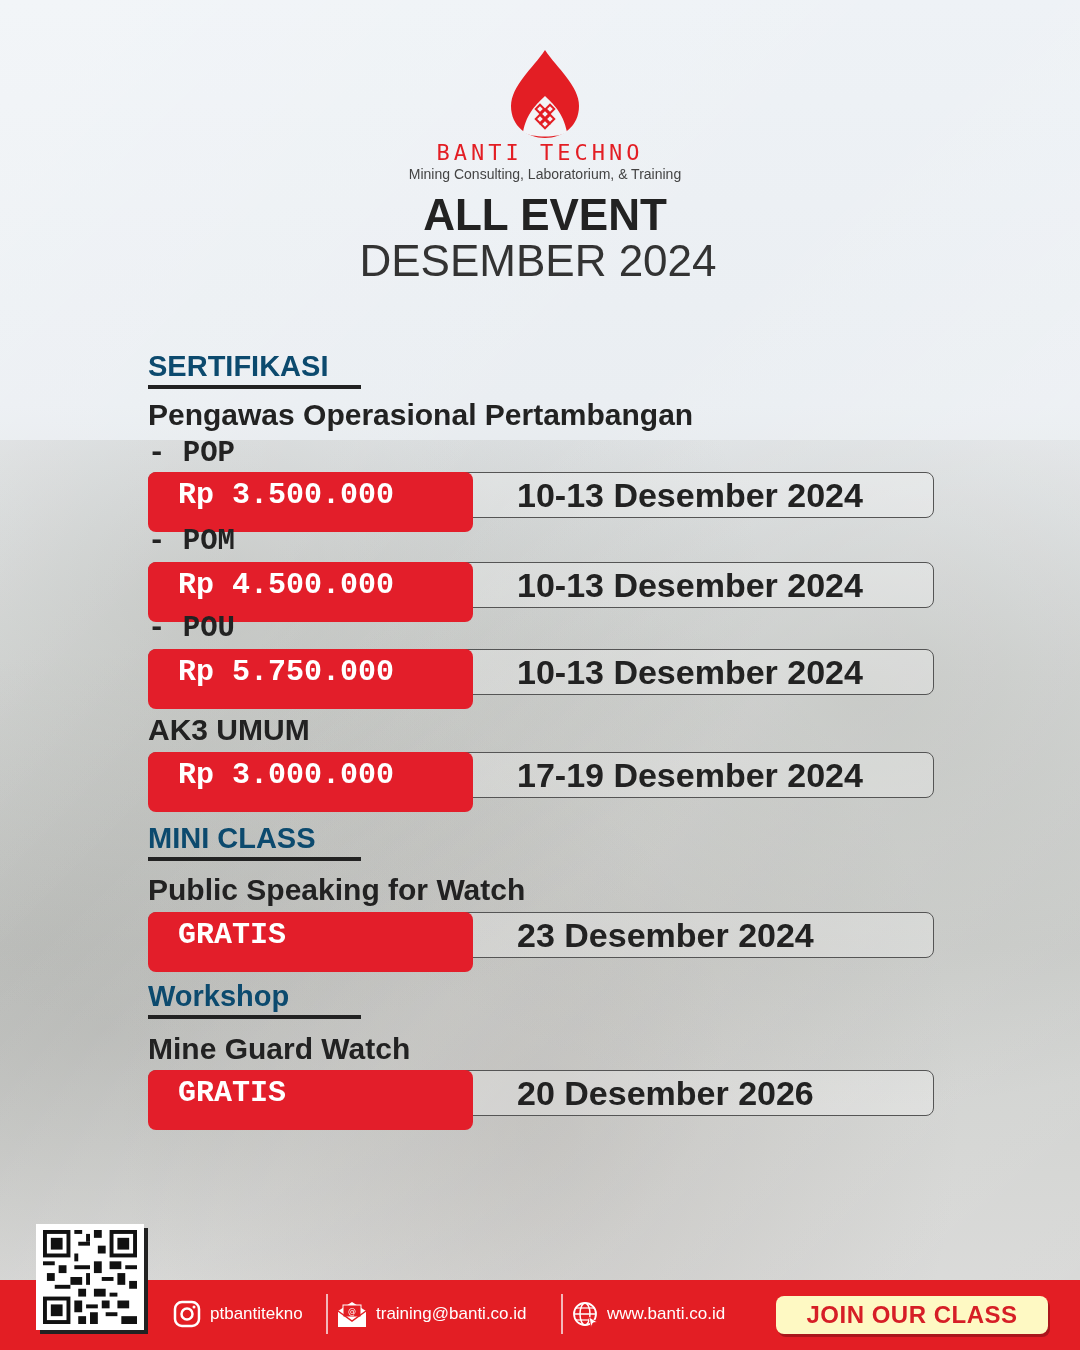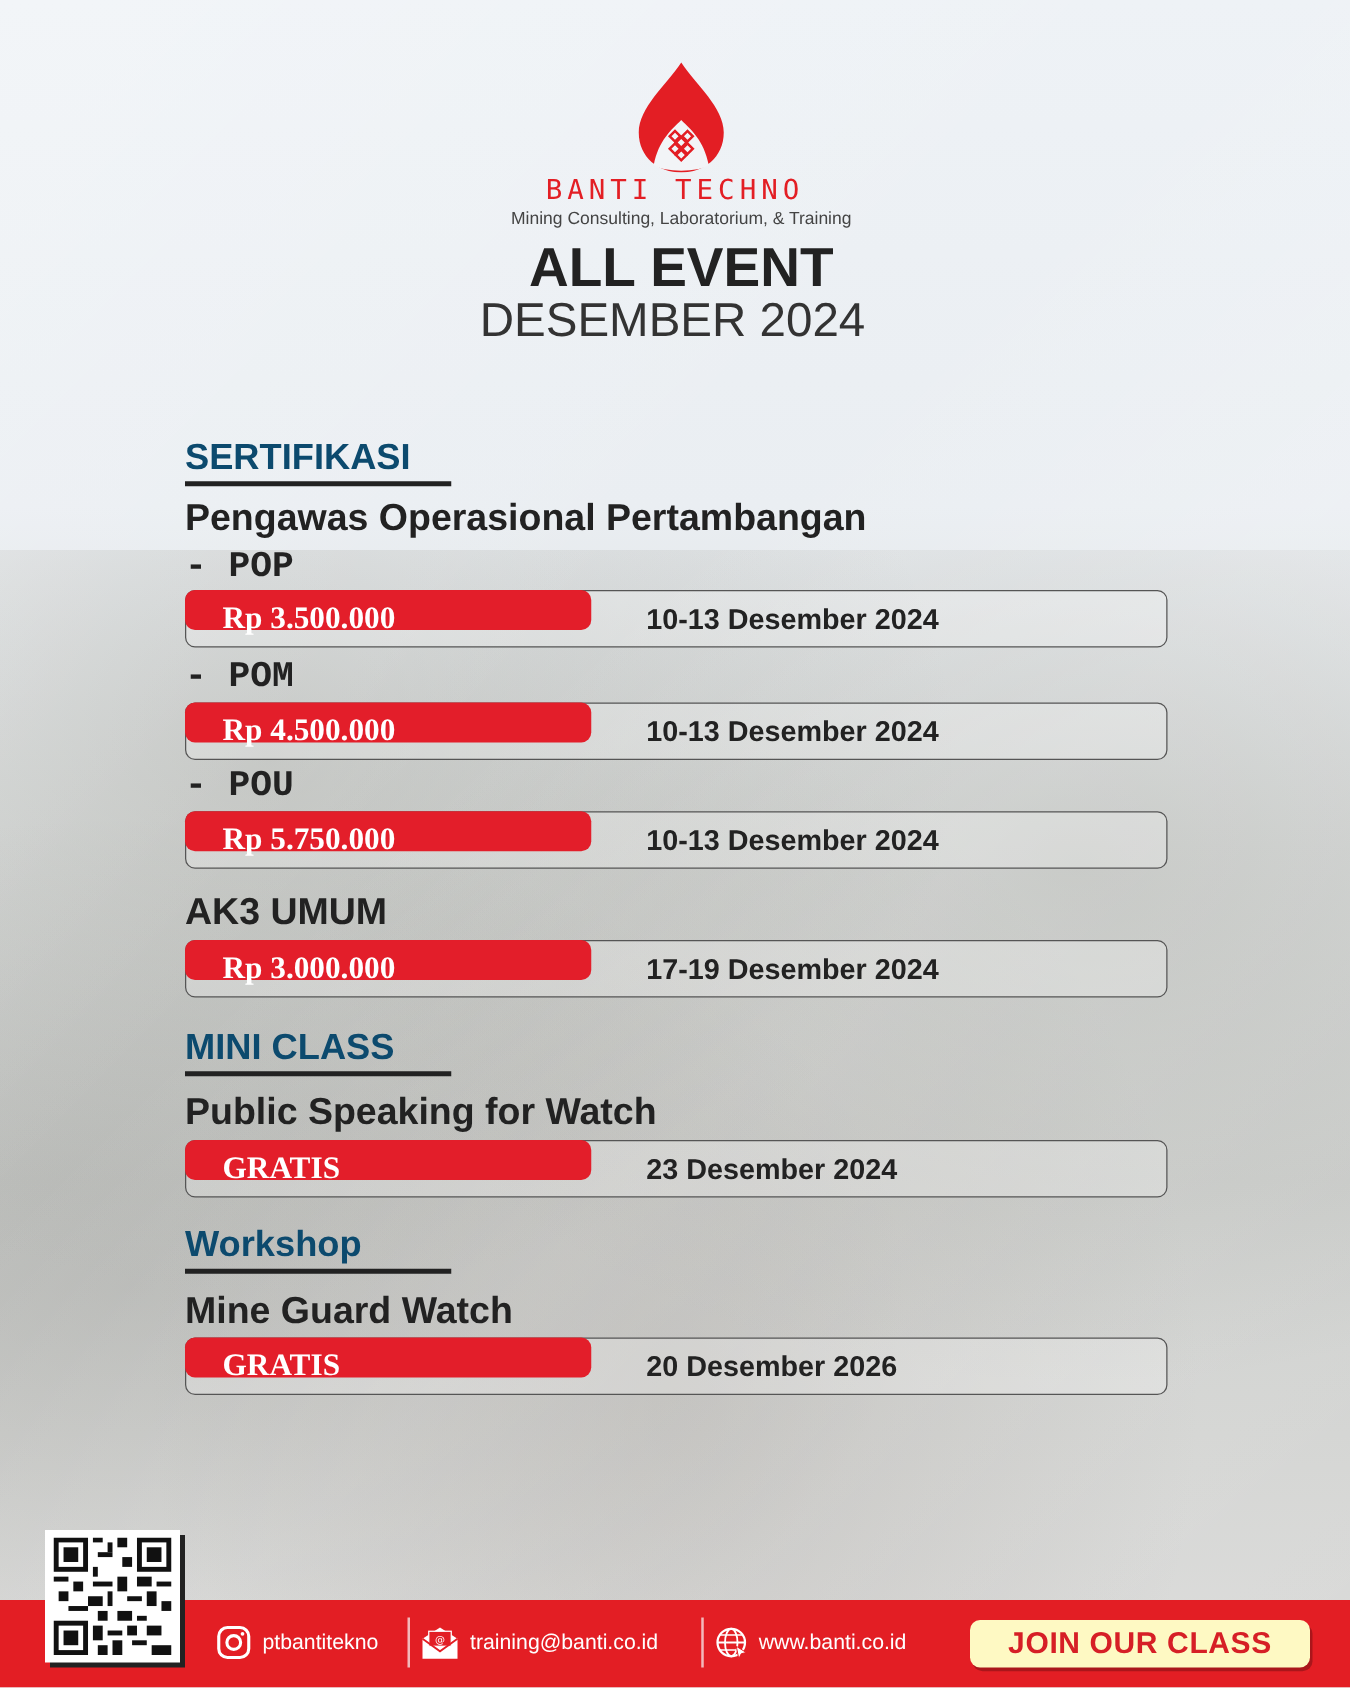--- a/index.html
+++ b/index.html
@@ -40,7 +40,7 @@
   }
   .subtitle {
     position: absolute; top: 236px; left: 0; width: 1076px; text-align: center;
-    font-family: "Liberation Sans", sans-serif; font-size: 38px; color: #333; letter-spacing: 0px;
+    font-family: "Liberation Sans", sans-serif; font-size: 44px; color: #333; letter-spacing: 0px;
   }
   .content { position: absolute; left: 148px; top: 350px; width: 790px; }
   .abs { position: absolute; }

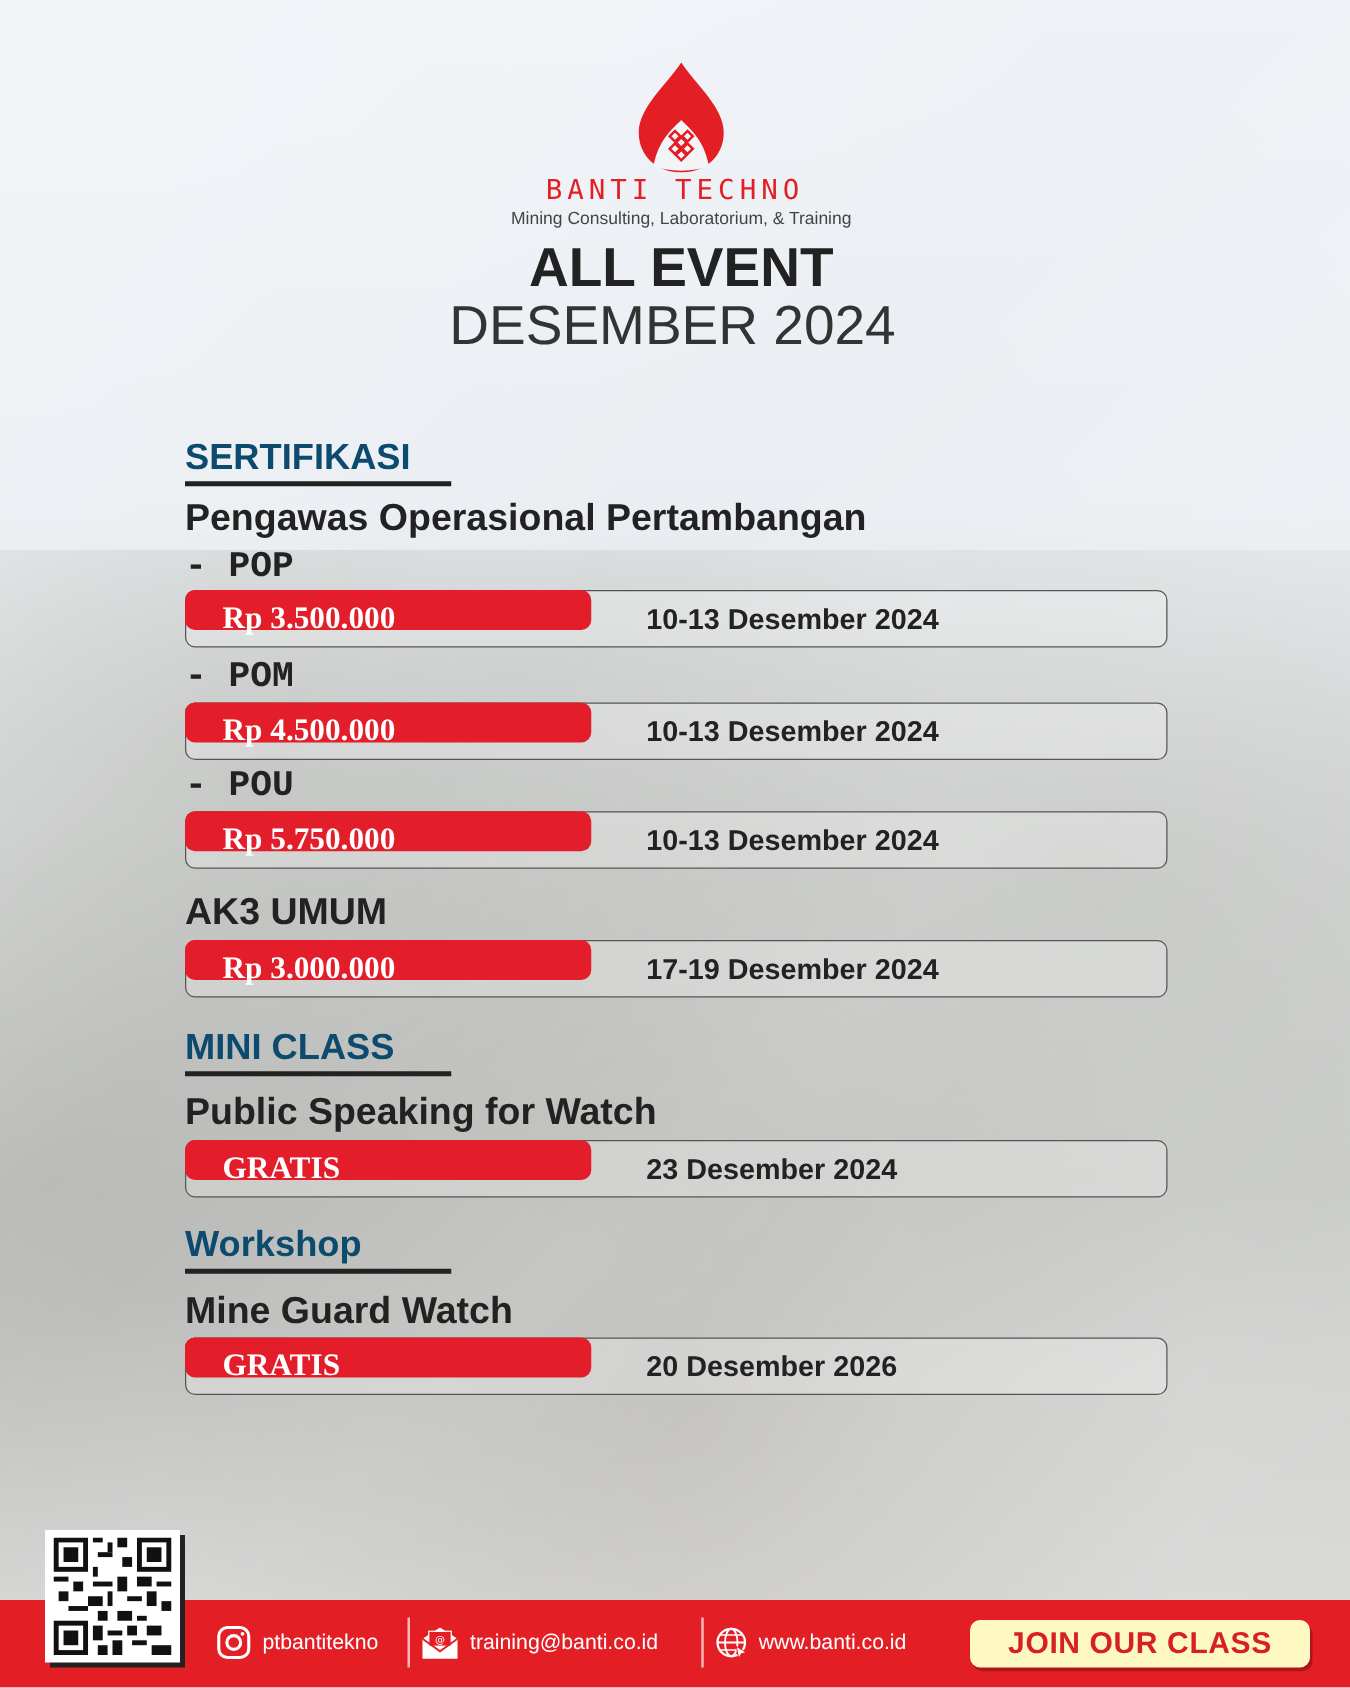--- a/index.html
+++ b/index.html
@@ -55,9 +55,9 @@
     border: 1.5px solid #555; border-radius: 8px; background: rgba(255,255,255,0.25);
   }
   .price {
-    position: absolute; left: -1px; top: -1px; width: 325px; height: 32px;
+    position: absolute; left: -1px; top: -1px; width: 325px; height: 60px;
     background: #e31e2a; border-radius: 8px;
-    color: #fff; font-family: Liberation Serif, serif; font-weight: bold; font-size: 25px;
+    color: #fff; font-family: Liberation Mono, monospace; font-weight: bold; font-size: 30px;
     padding-left: 30px; line-height: 46px;
   }
   .date {

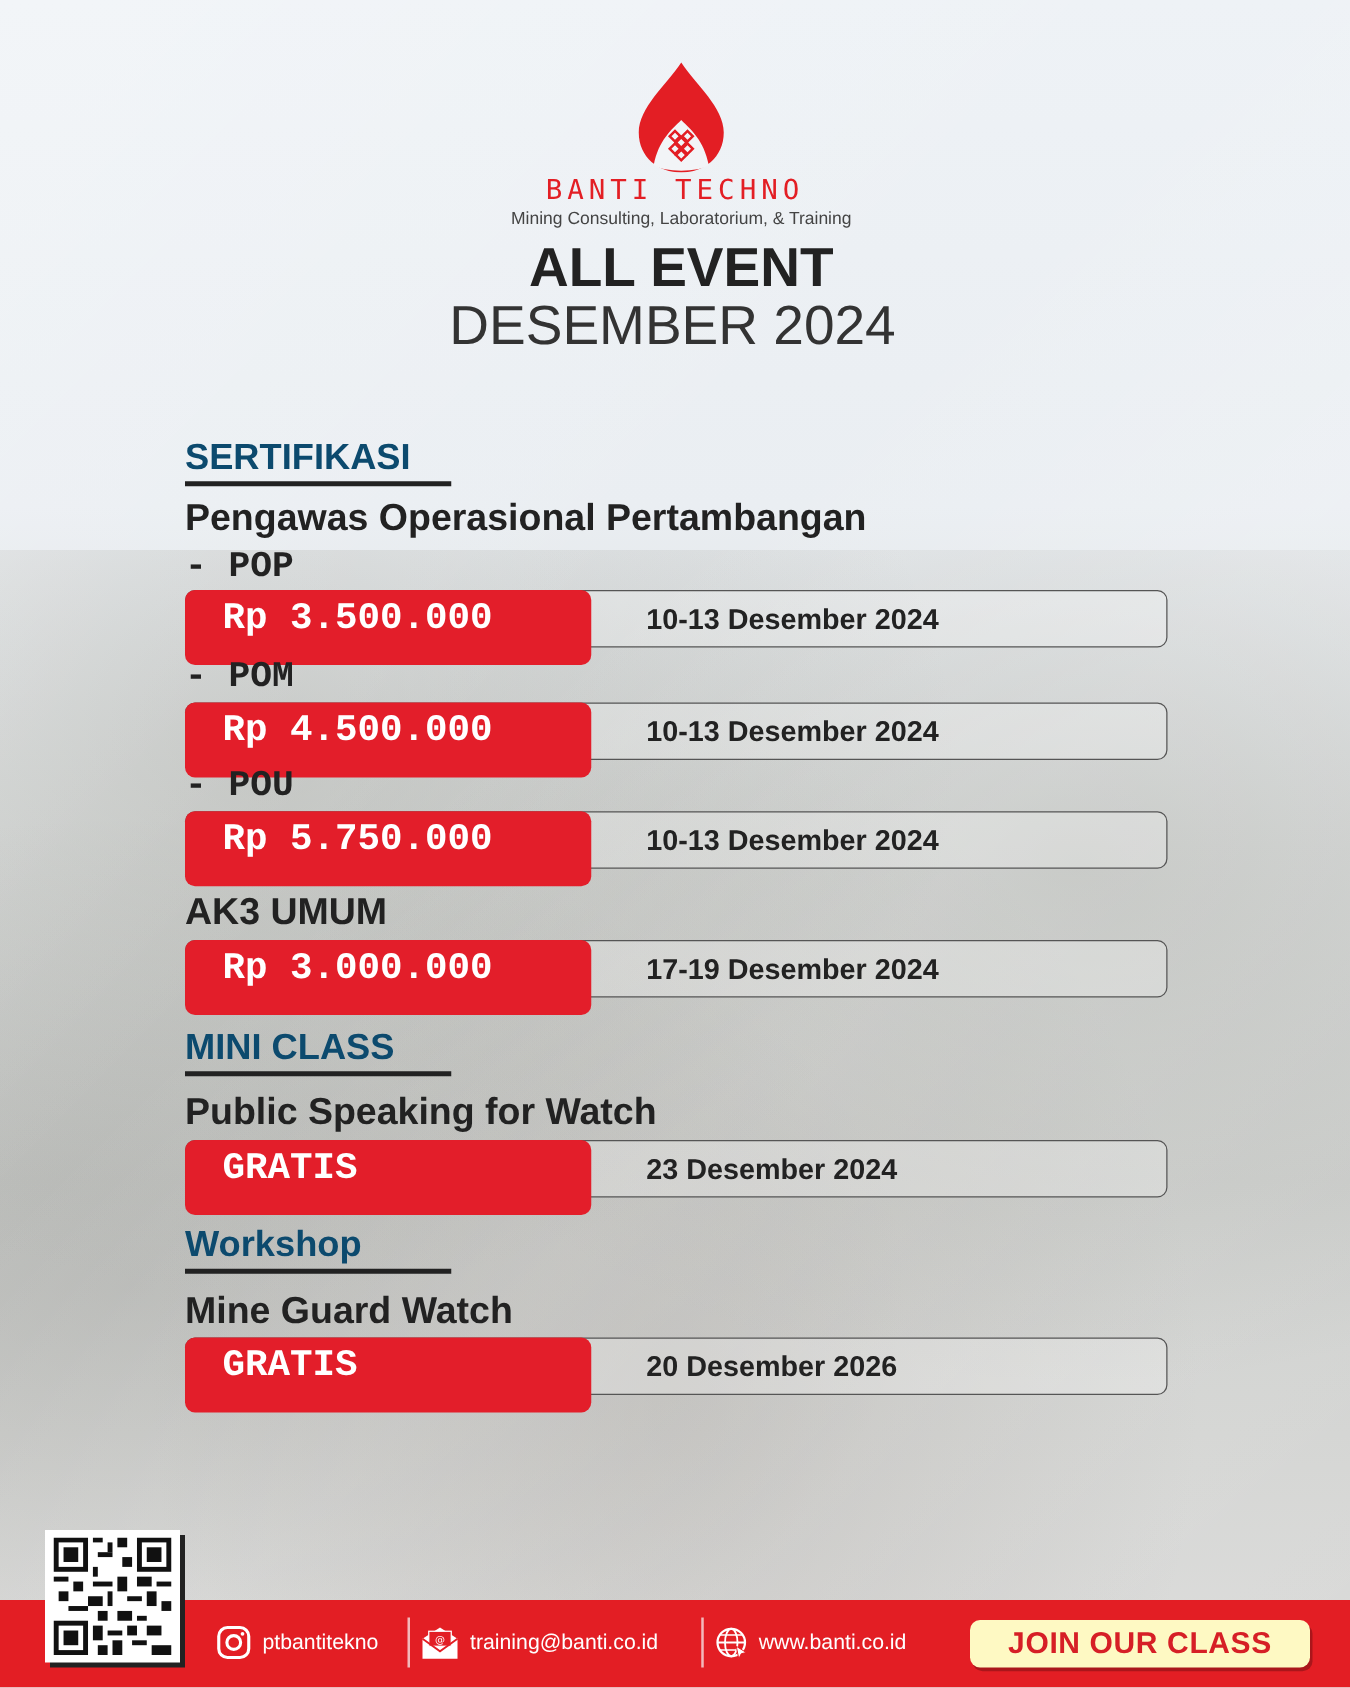--- a/index.html
+++ b/index.html
@@ -62,7 +62,7 @@
   }
   .date {
     position: absolute; left: 368px; top: 0; height: 44px; line-height: 44px;
-    font-family: "Liberation Sans", sans-serif; font-weight: bold; font-size: 23px; color: #222;
+    font-family: "Liberation Sans", sans-serif; font-weight: bold; font-size: 34px; color: #222;
   }
   .footer {
     position: absolute; left: 0; top: 1280px; width: 1080px; height: 70px; background: #e31e24;

